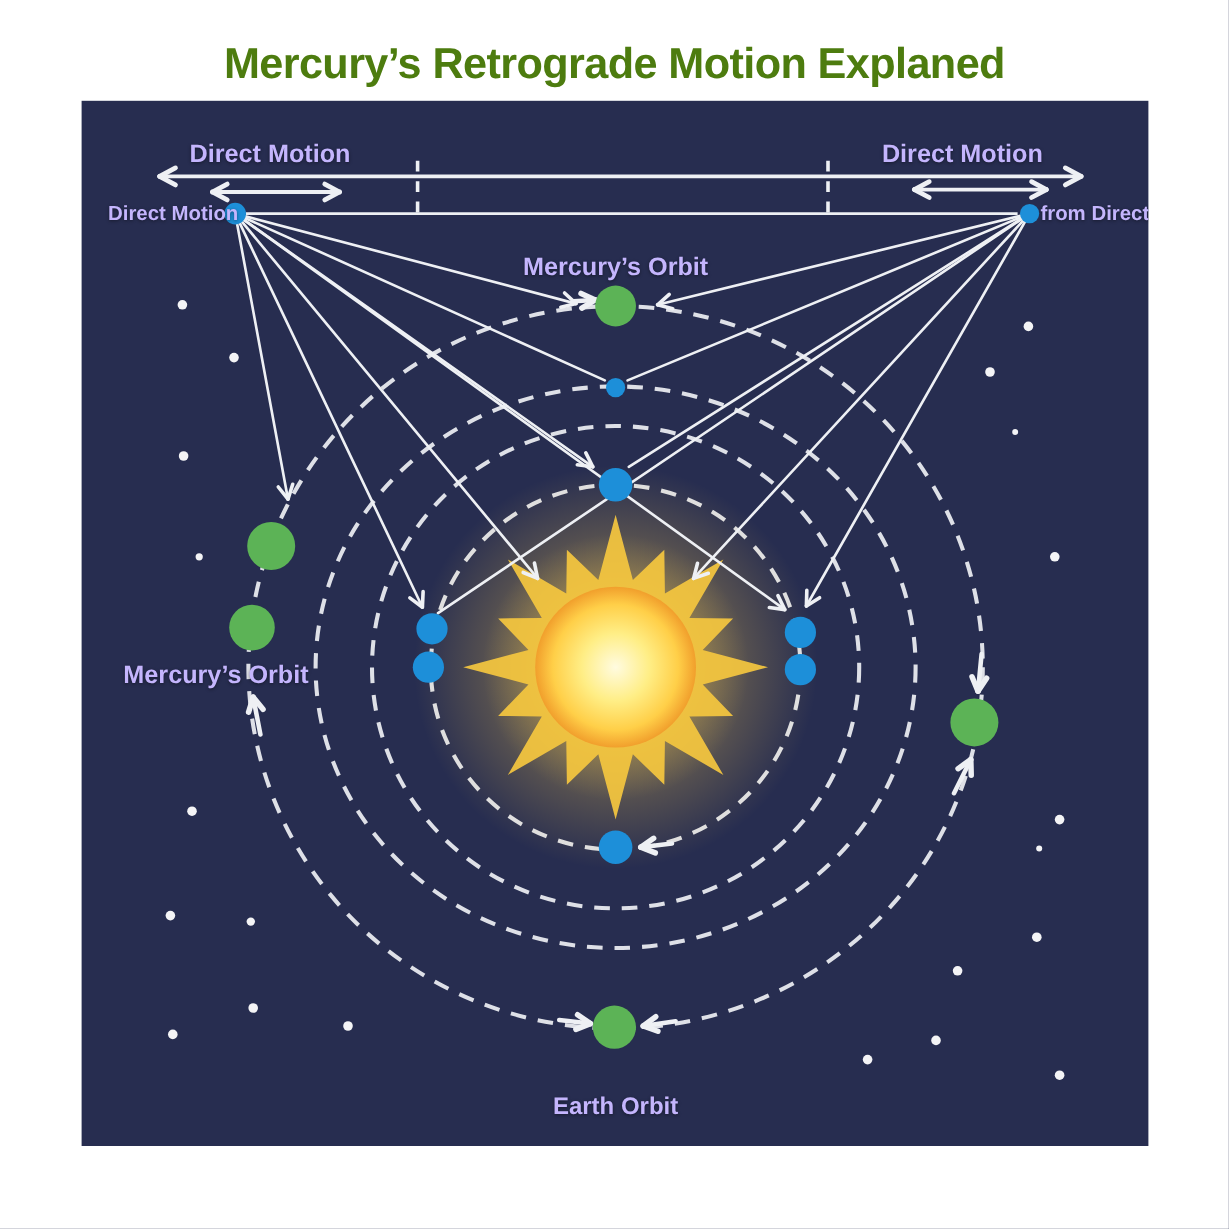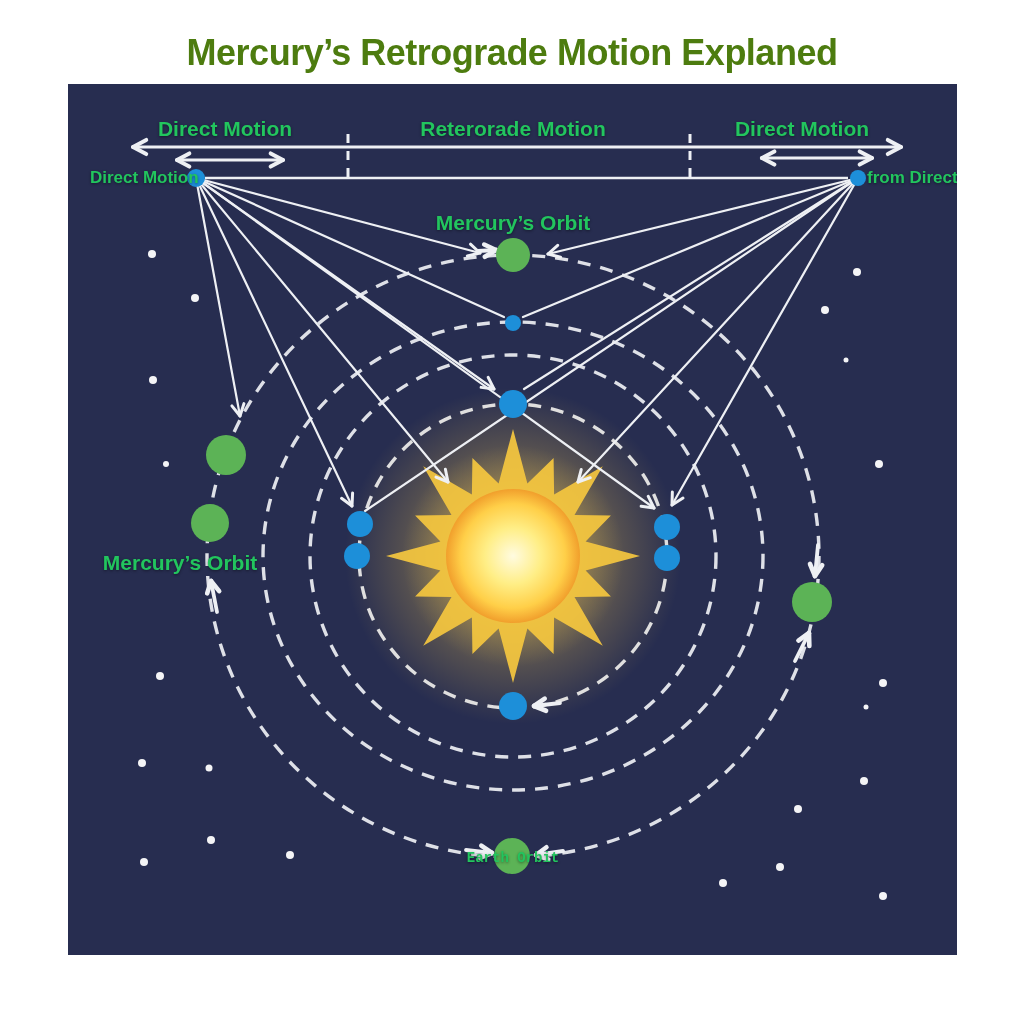--- a/index.html
+++ b/index.html
@@ -17,7 +17,7 @@
   }
   .panel svg{position:absolute;left:0;top:0;}
   .lbl{
-    position:absolute;color:#22c55e;font-weight:700;white-space:nowrap;
+    position:absolute;color:#c4b5fd;font-weight:700;white-space:nowrap;
     text-shadow:0 1px 3px rgba(0,0,0,0.45);z-index:3;
   }
   .band-label{font-size:21px;top:33px;transform:translateX(-50%);}

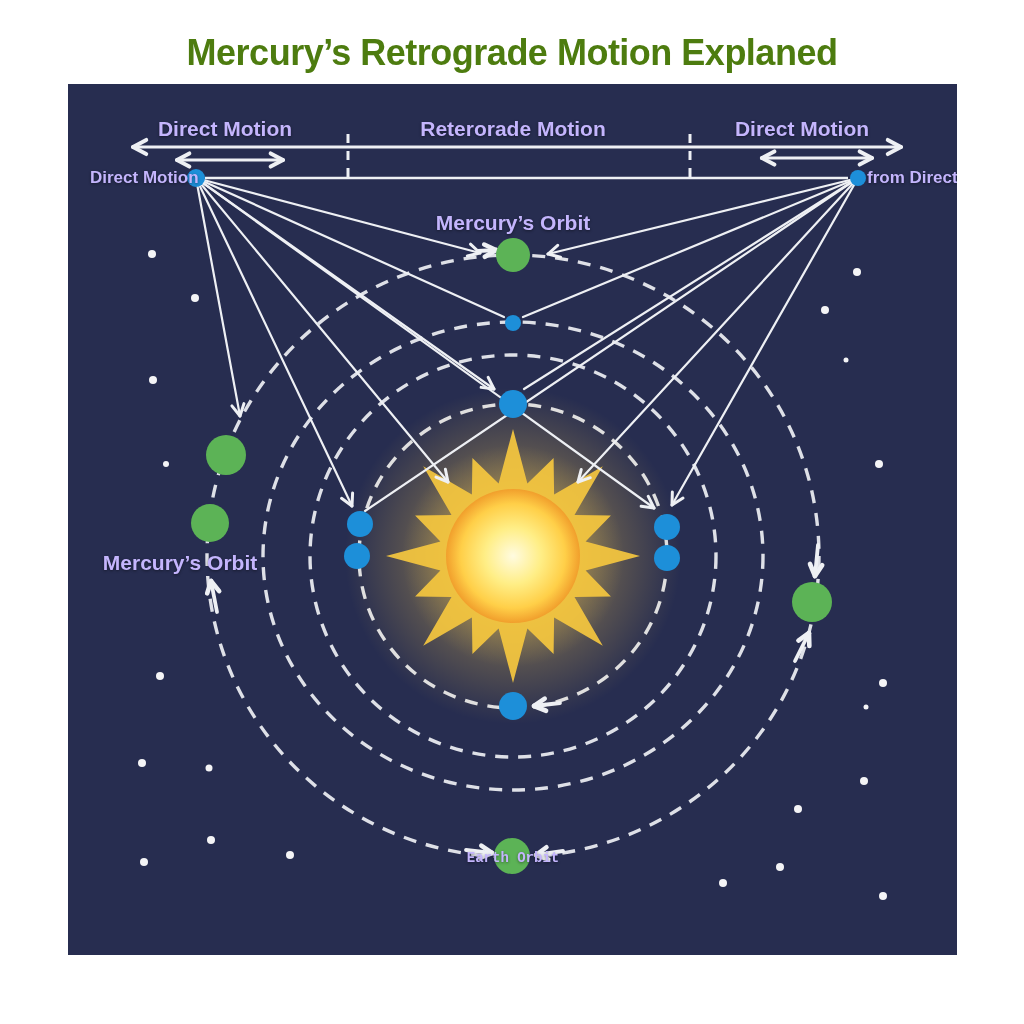--- a/index.html
+++ b/index.html
@@ -181,7 +181,6 @@
     </svg>
 
   <div class="lbl band-label bl-1">Direct Motion</div>
-  <div class="lbl band-label bl-2">Reterorade Motion</div>
   <div class="lbl band-label bl-3">Direct Motion</div>
 
   <div class="lbl caption cap-left">Direct Motion</div>

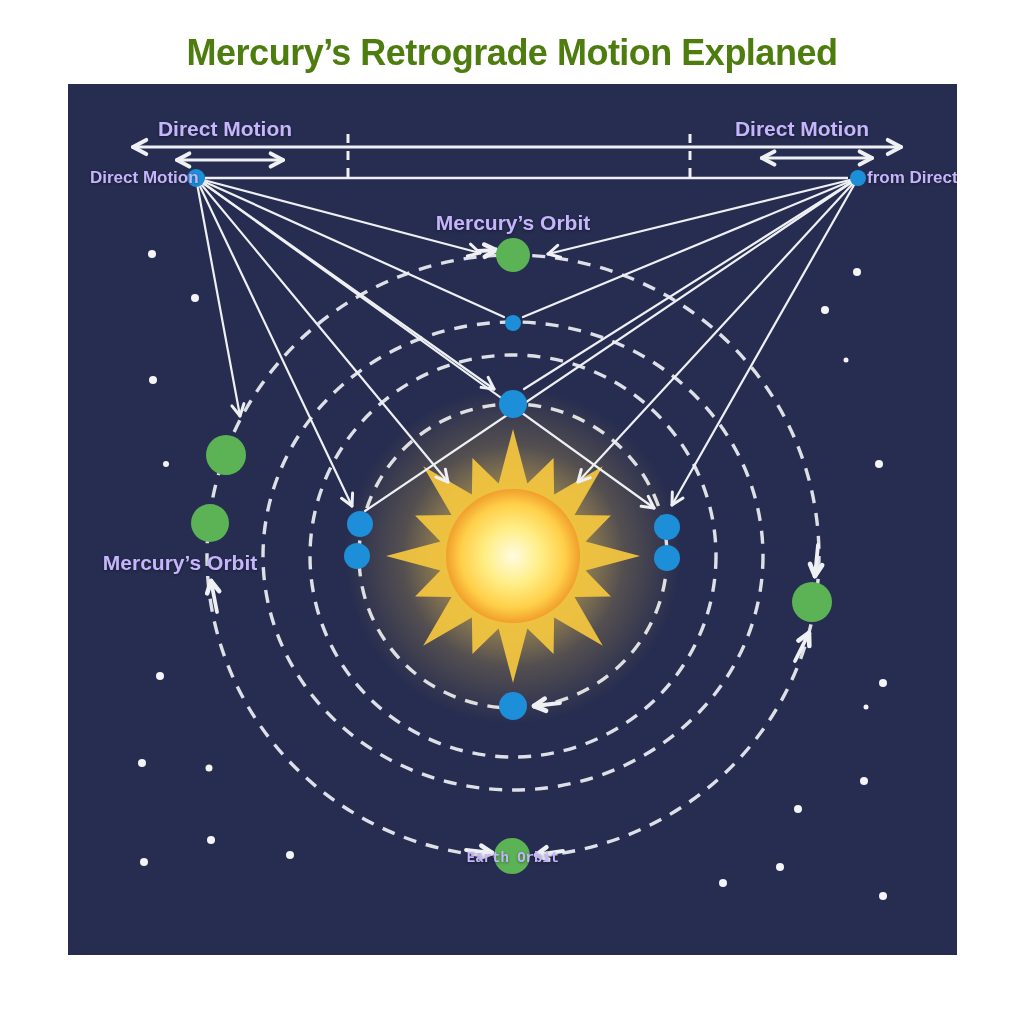--- a/index.html
+++ b/index.html
@@ -27,7 +27,7 @@
   .cap-right{left:799px;}
   .lbl-mercury-top{left:445px;top:127px;transform:translateX(-50%);font-size:21px;}
   .lbl-mercury-left{left:112px;top:467px;transform:translateX(-50%);font-size:21px;}
-  .lbl-earth{left:445px;top:766px;transform:translateX(-50%);font-size:14px;font-family:Liberation Mono, monospace;}
+  .lbl-earth{left:445px;top:827px;transform:translateX(-50%);font-size:20px;}
 </style>
 </head>
 <body>

